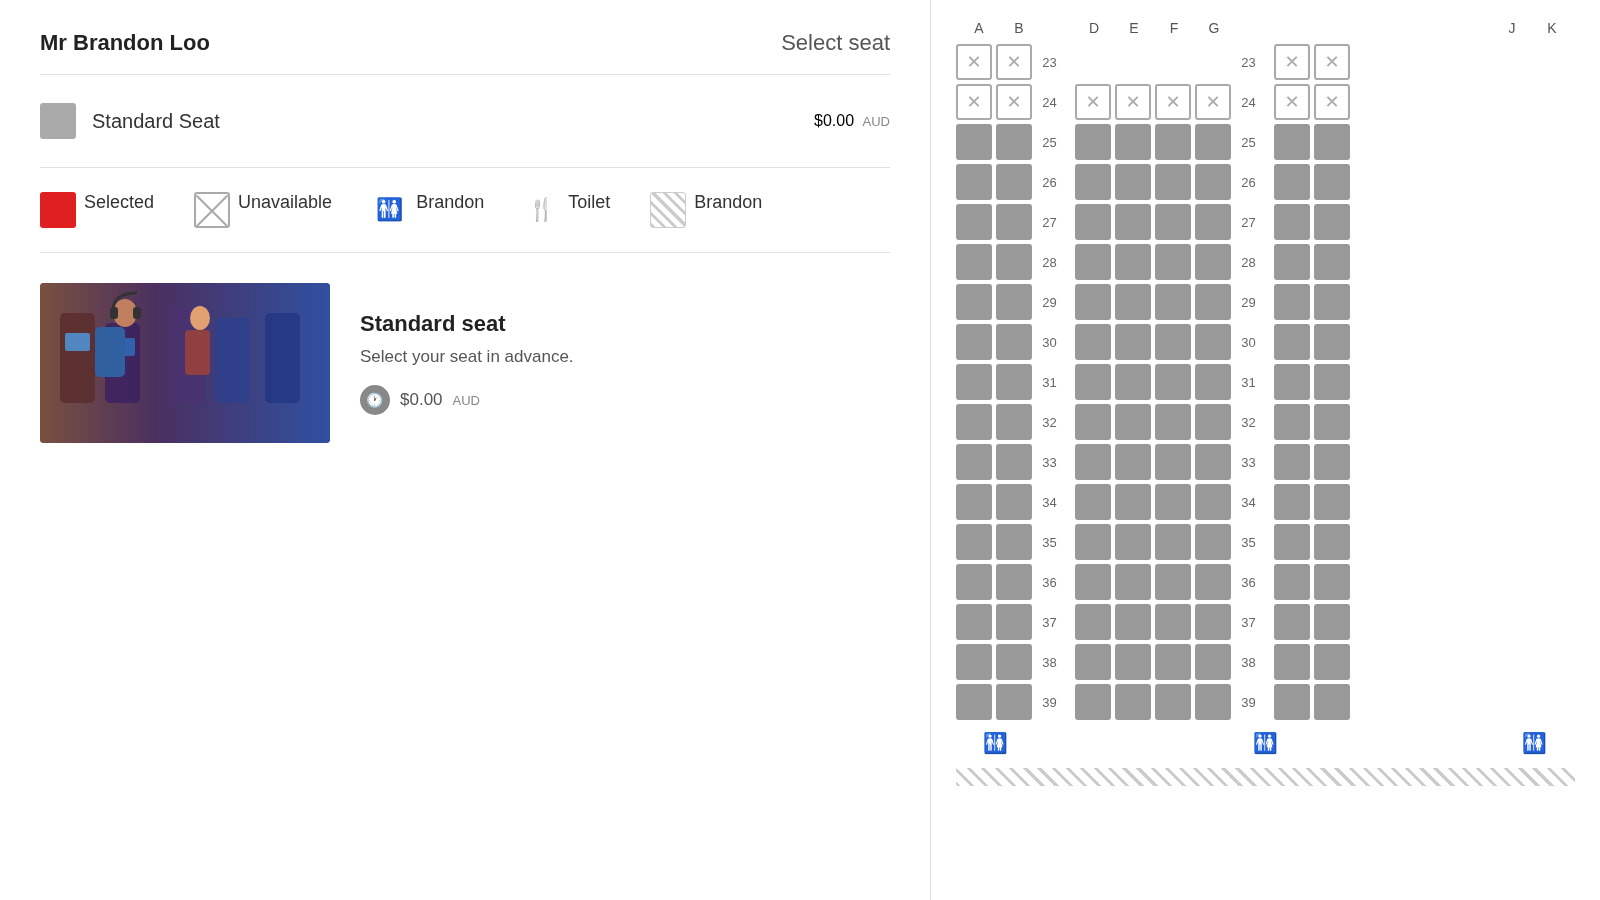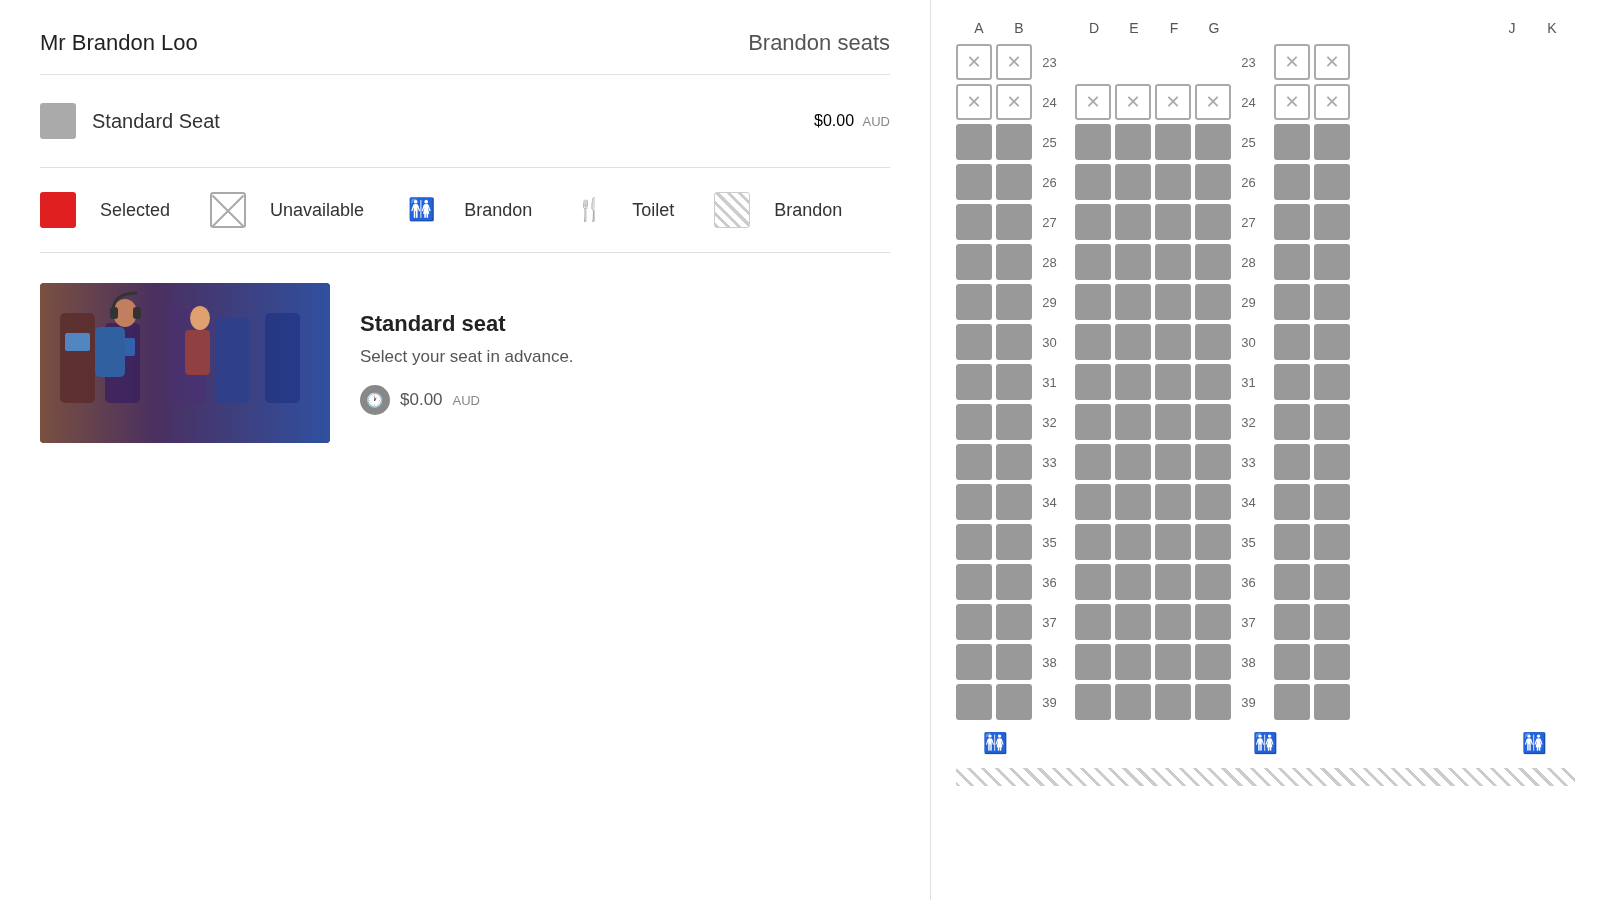--- a/index.html
+++ b/index.html
@@ -30,7 +30,7 @@
 
     .passenger-name {
       font-size: 22px;
-      font-weight: 400;
+      font-weight: 700;
       color: #222;
     }
 

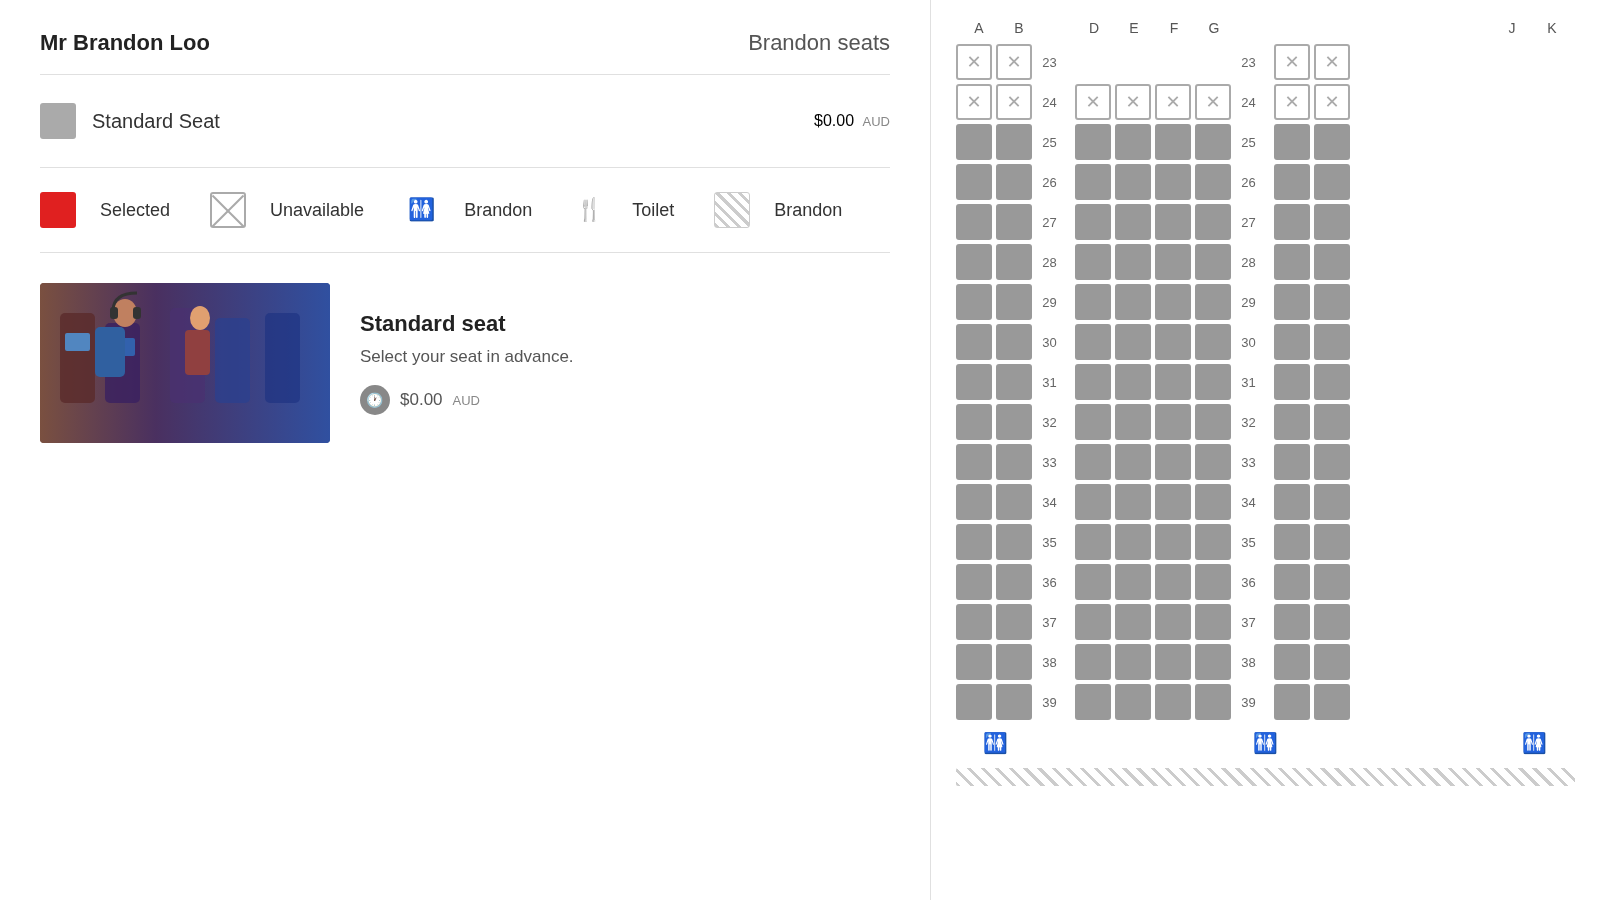--- a/index.html
+++ b/index.html
@@ -339,7 +339,7 @@
 
   <div class="header">
     <span class="passenger-name">Mr Brandon Loo</span>
-    <span class="select-seats-title">Brandon seats</span>
+    <span class="select-seats-title">Select seat</span>
   </div>
 
   <div class="seat-type-row">

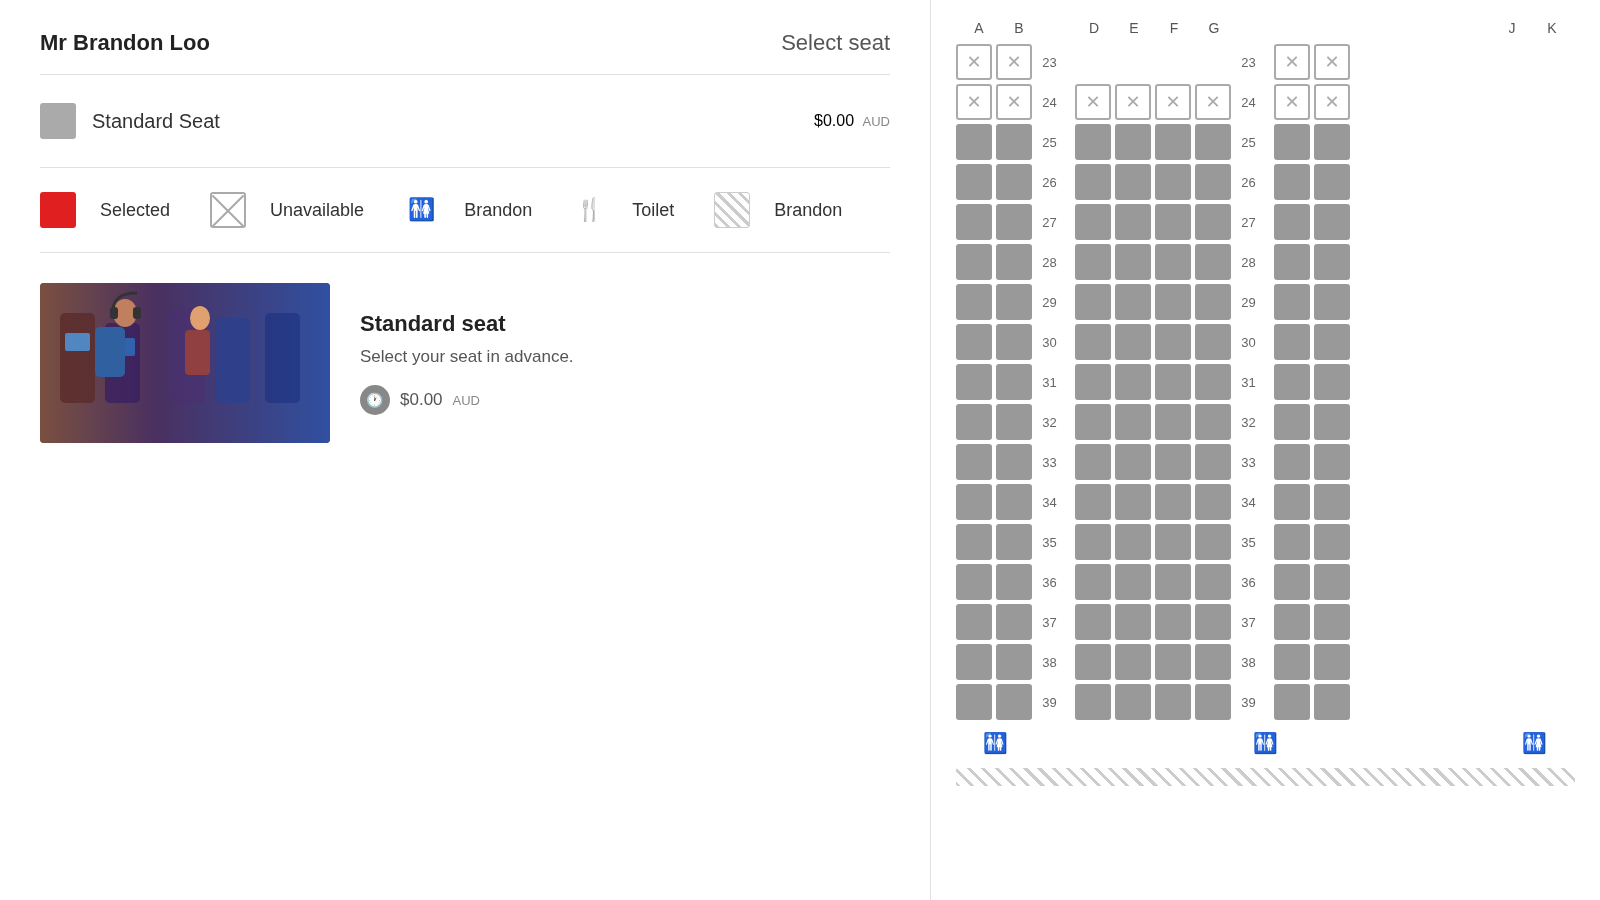--- a/index.html
+++ b/index.html
@@ -76,8 +76,8 @@
 
     .legend-item {
       display: flex;
-      align-items: center;
-      gap: 24px;
+      align-items: flex-start;
+      gap: 8px;
     }
 
     .legend-icon {

